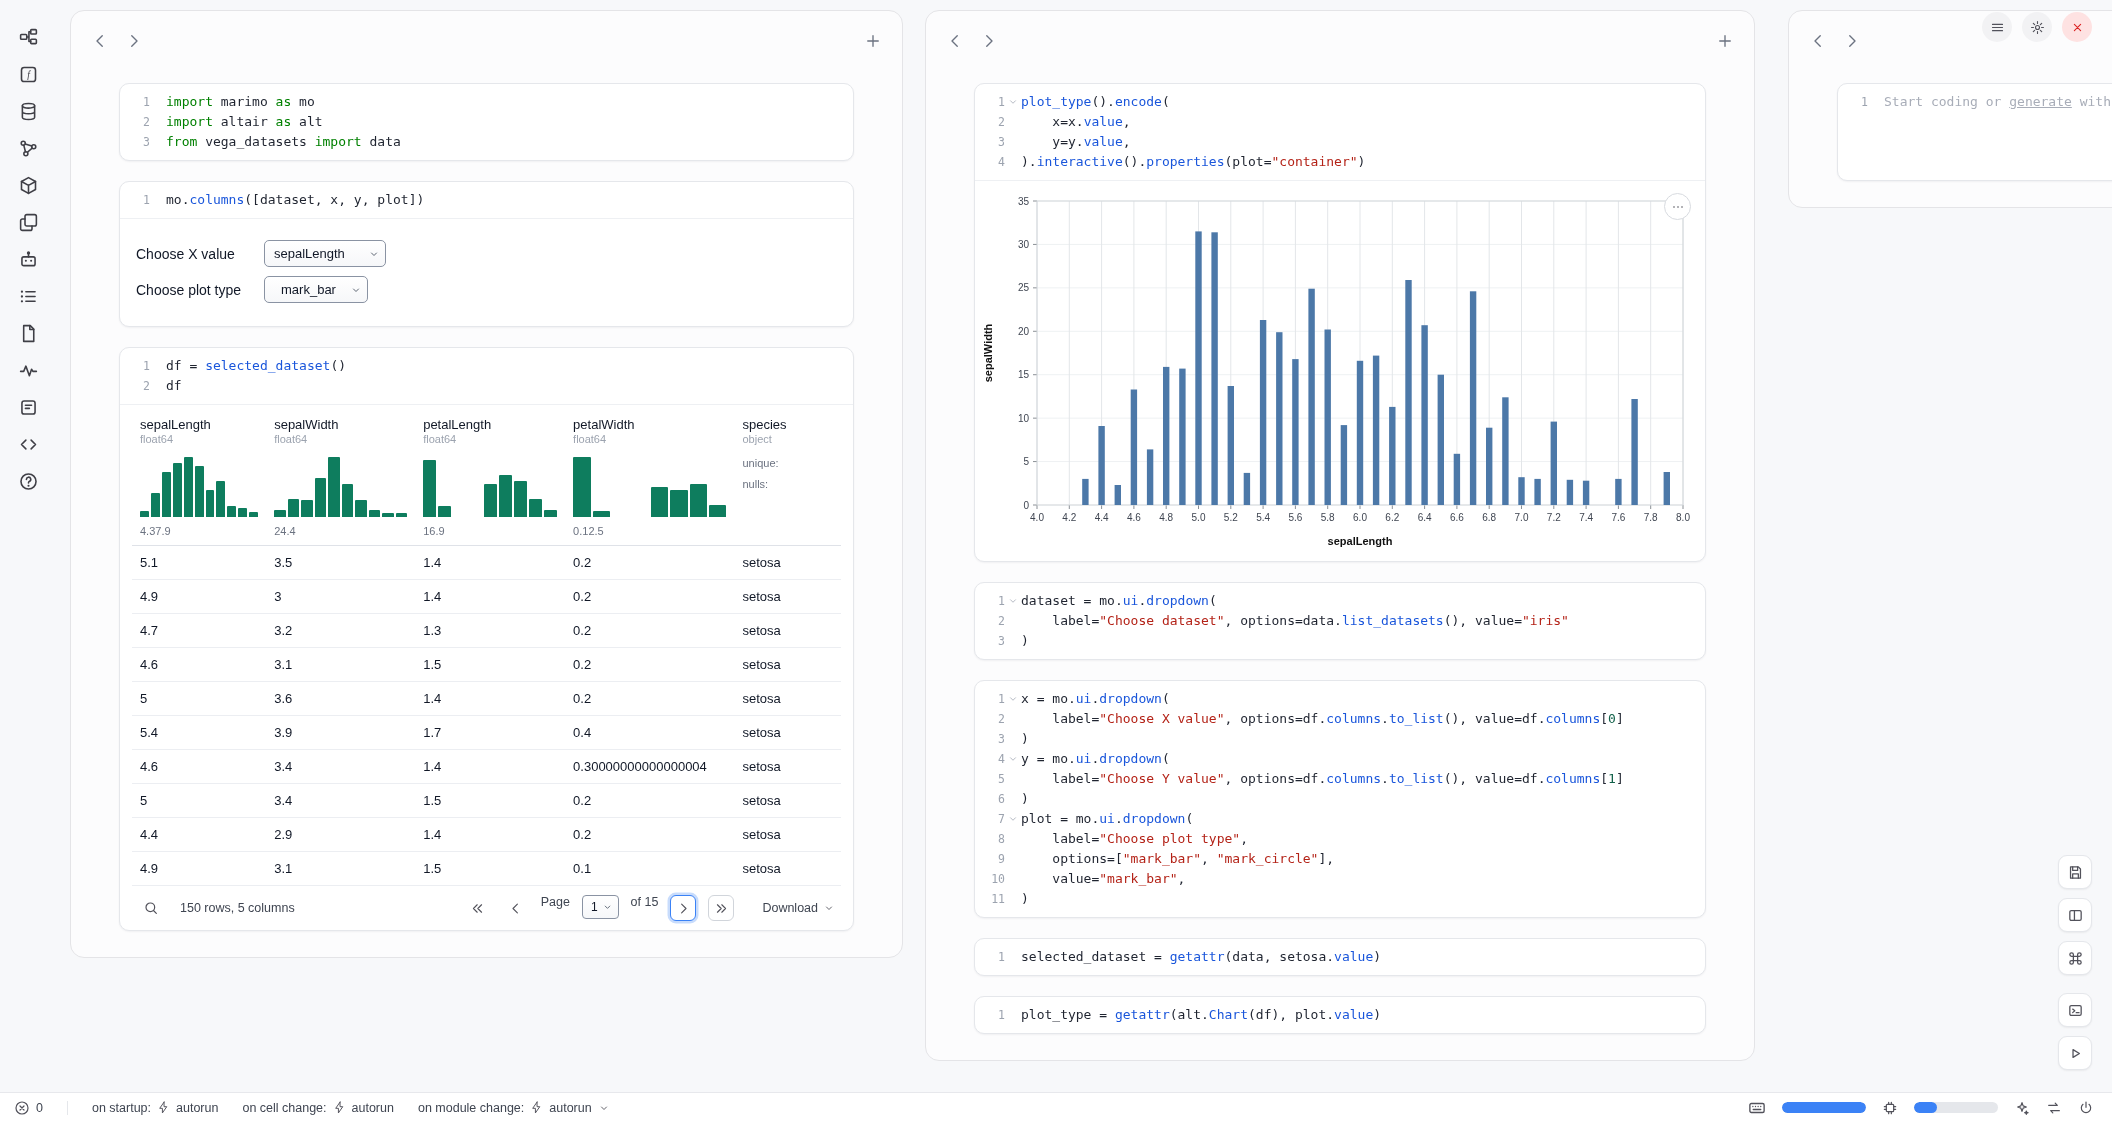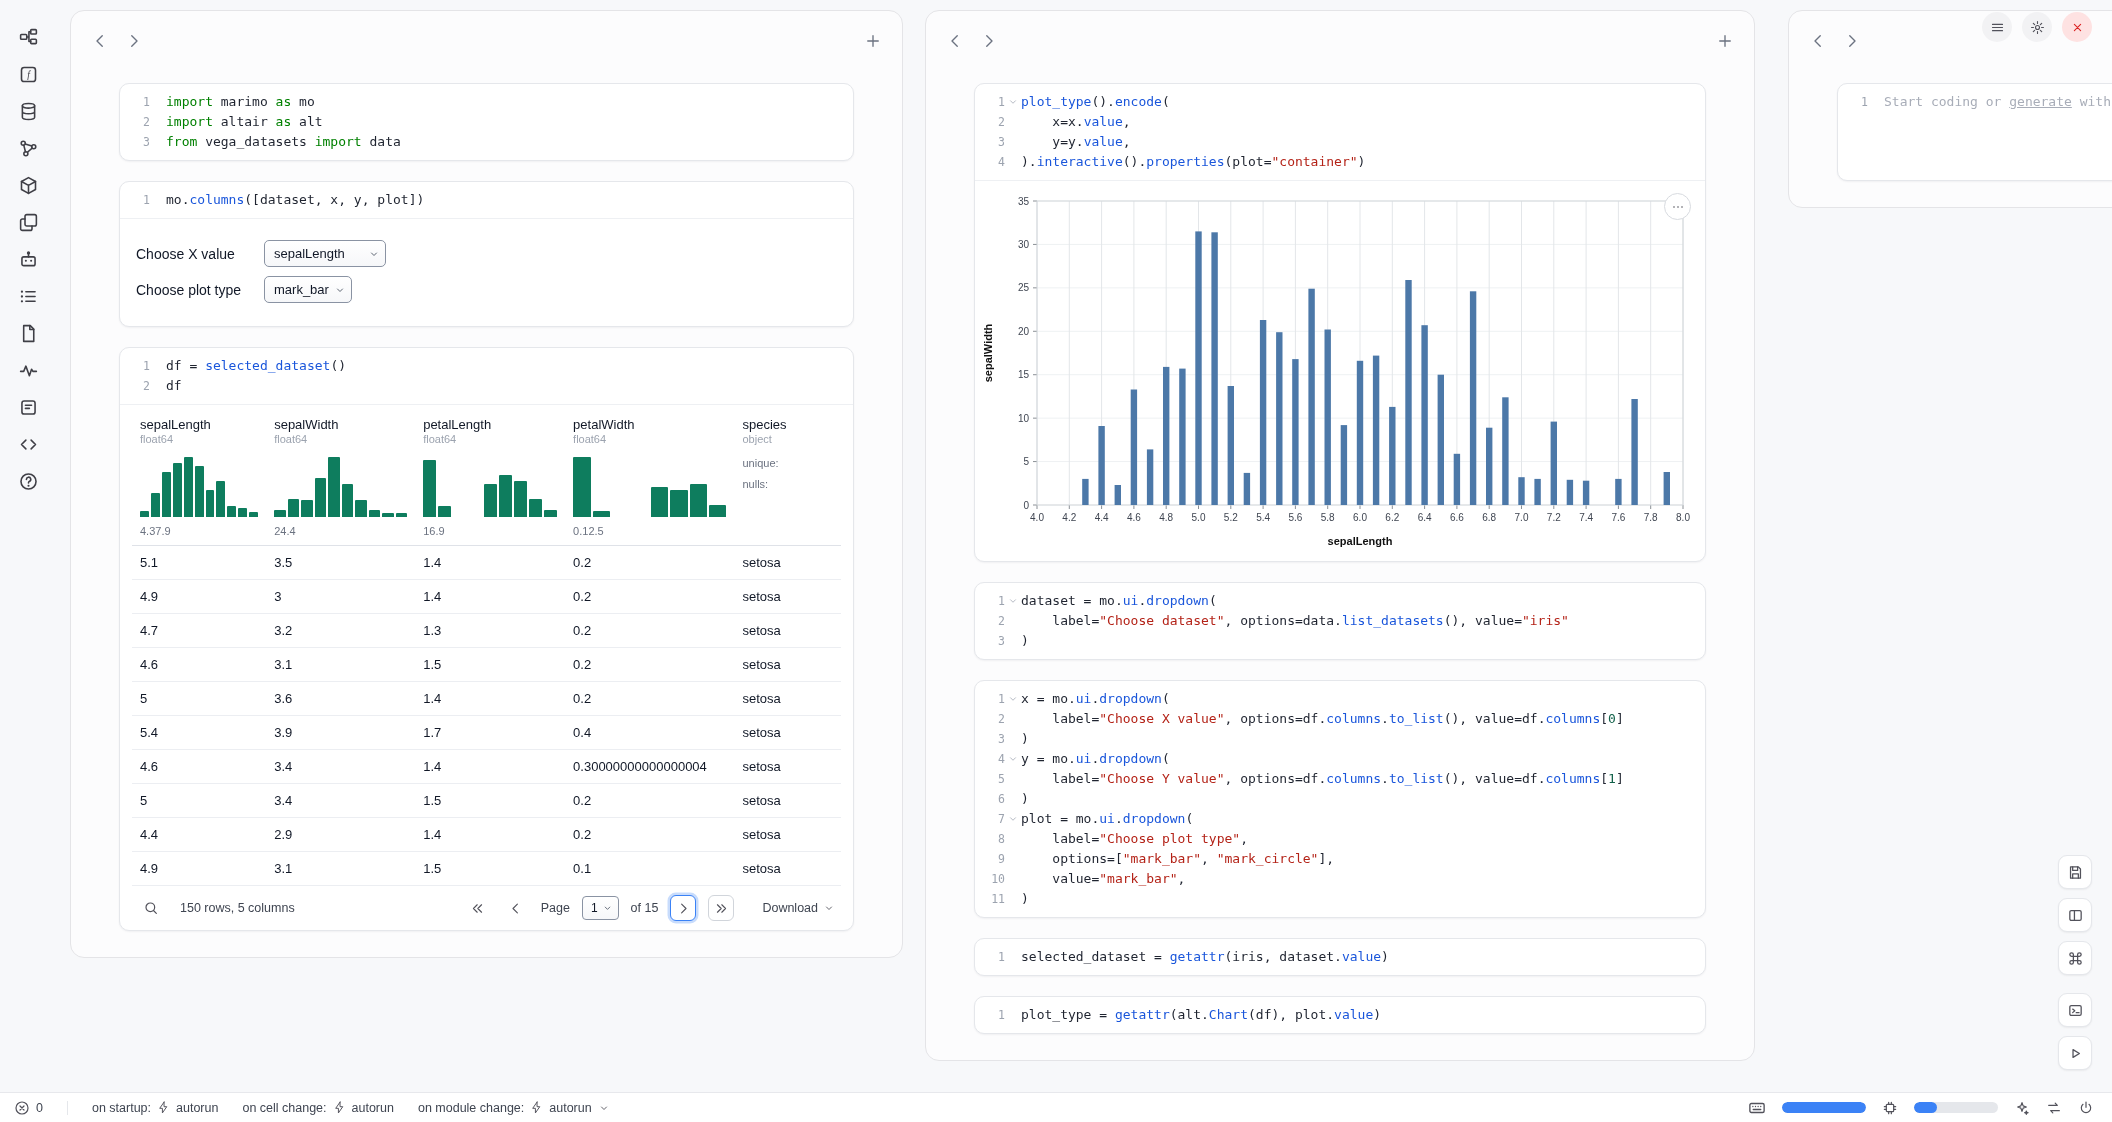--- a/index.html
+++ b/index.html
@@ -290,7 +290,7 @@
             </div>
             <div class="ctl-row">
               <label class="ctl-label">Choose plot type</label>
-              <div class="select" style="width: 88px;">
+              <div class="select" style="width: 104px; justify-content: center;">
                 <span class="sel-val">mark_bar</span>
                 <span class="icn sel-caret" style="width: 12px; height: 12px;">
                   <svg viewBox="0 0 24 24" fill="none" stroke="currentColor" stroke-width="1.8" stroke-linecap="round" stroke-linejoin="round">

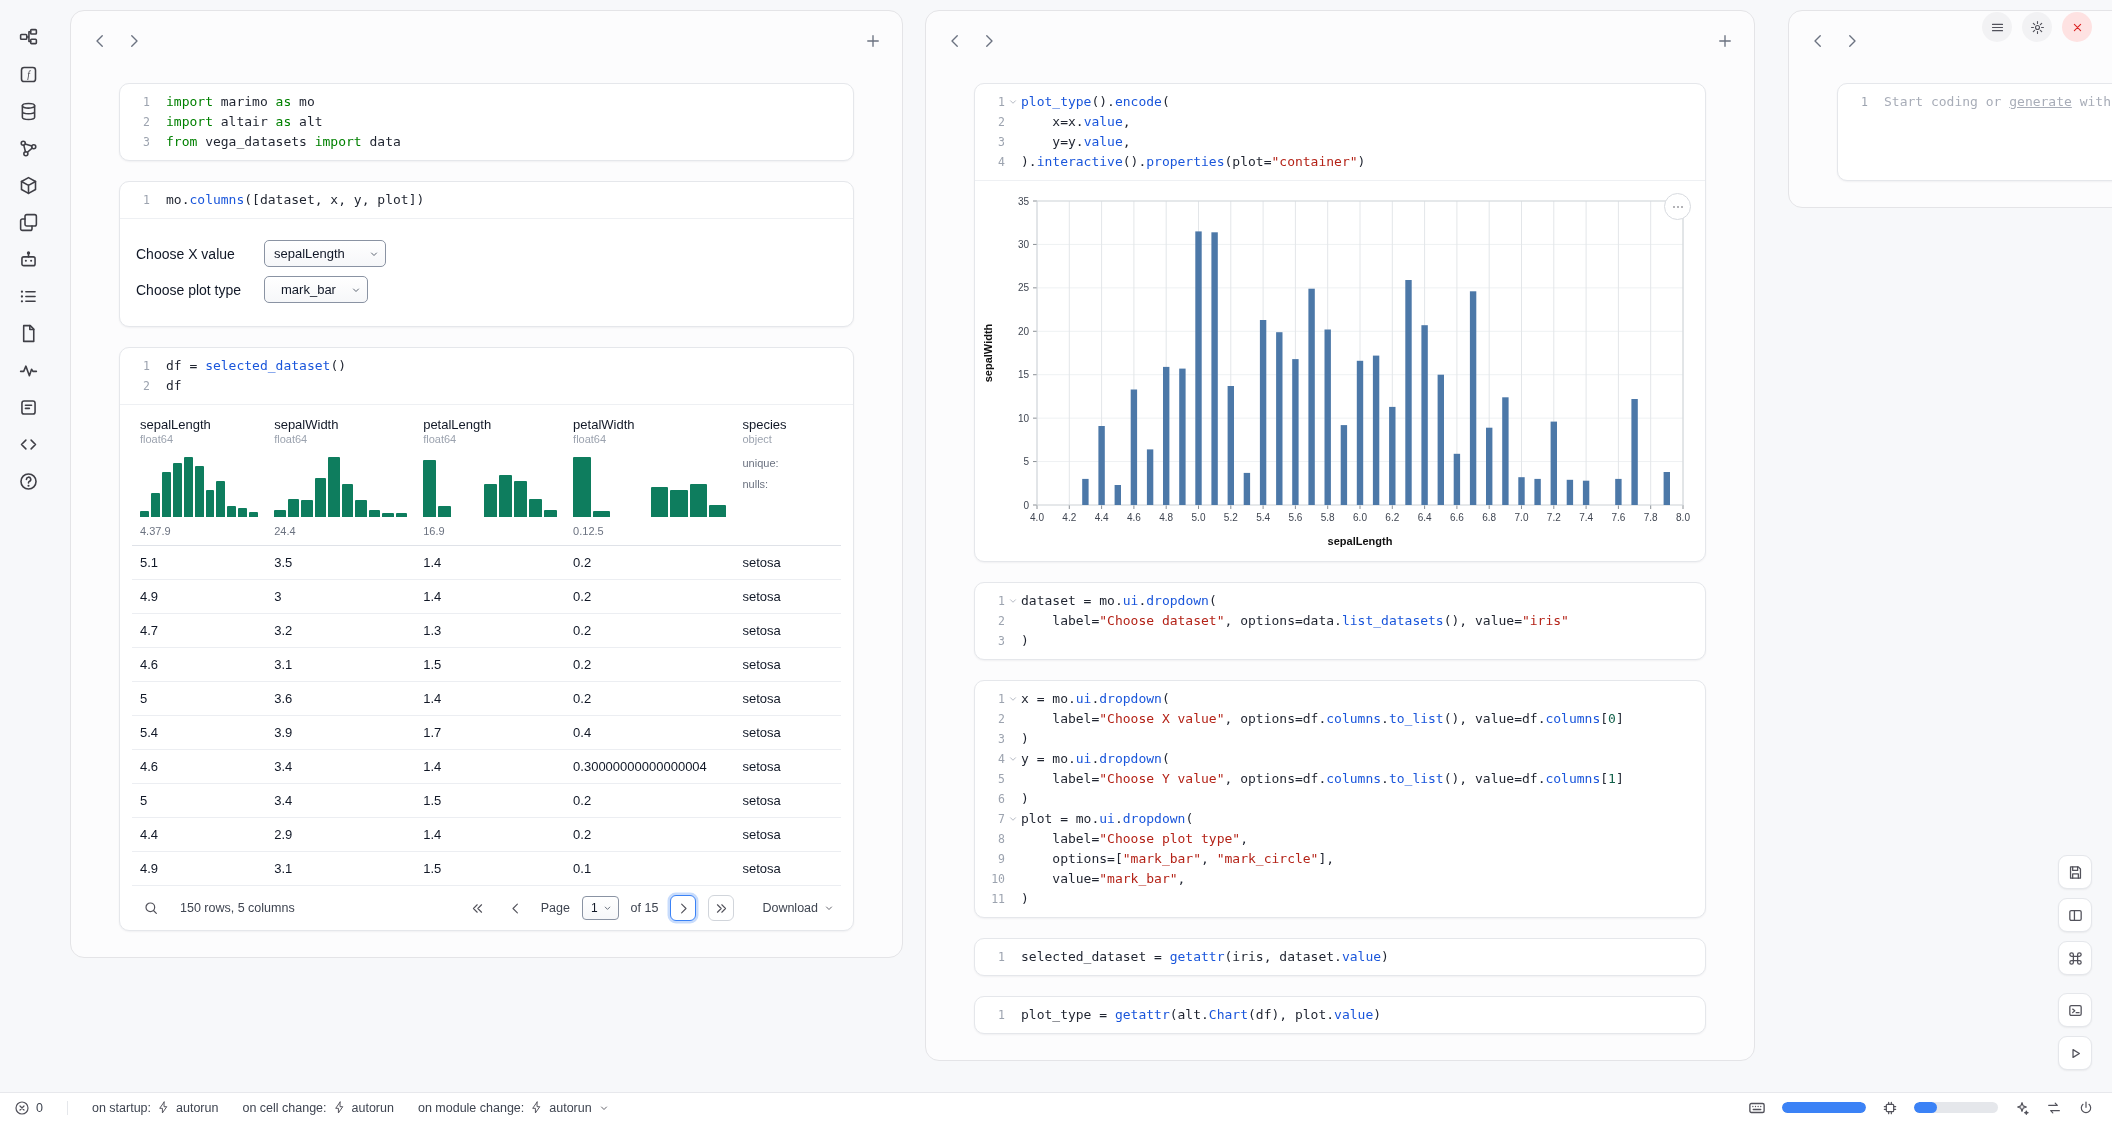--- a/index.html
+++ b/index.html
@@ -67,7 +67,7 @@
 .df tbody td{padding:9px 8px;border-bottom:1px solid #eceef2;color:#111827;overflow:hidden;white-space:nowrap}
 .tfoot{display:flex;align-items:center;height:44px;padding:0 6px}
 .tsummary{margin-left:16px;font-size:12.5px;color:#3f4551}
-.pager{margin-left:auto;display:flex;align-items:center;gap:12px}
+.pager{margin-left:auto;display:flex;align-items:flex-start;gap:12px}
 .pg-label{font-size:12.5px;color:#3f4551}
 .pg-btn{width:26px;height:26px;border-radius:6px;display:flex;align-items:center;justify-content:center;color:#6b7280}
 .pg-btn.boxed{border:1px solid #d1d5db;background:#fff}

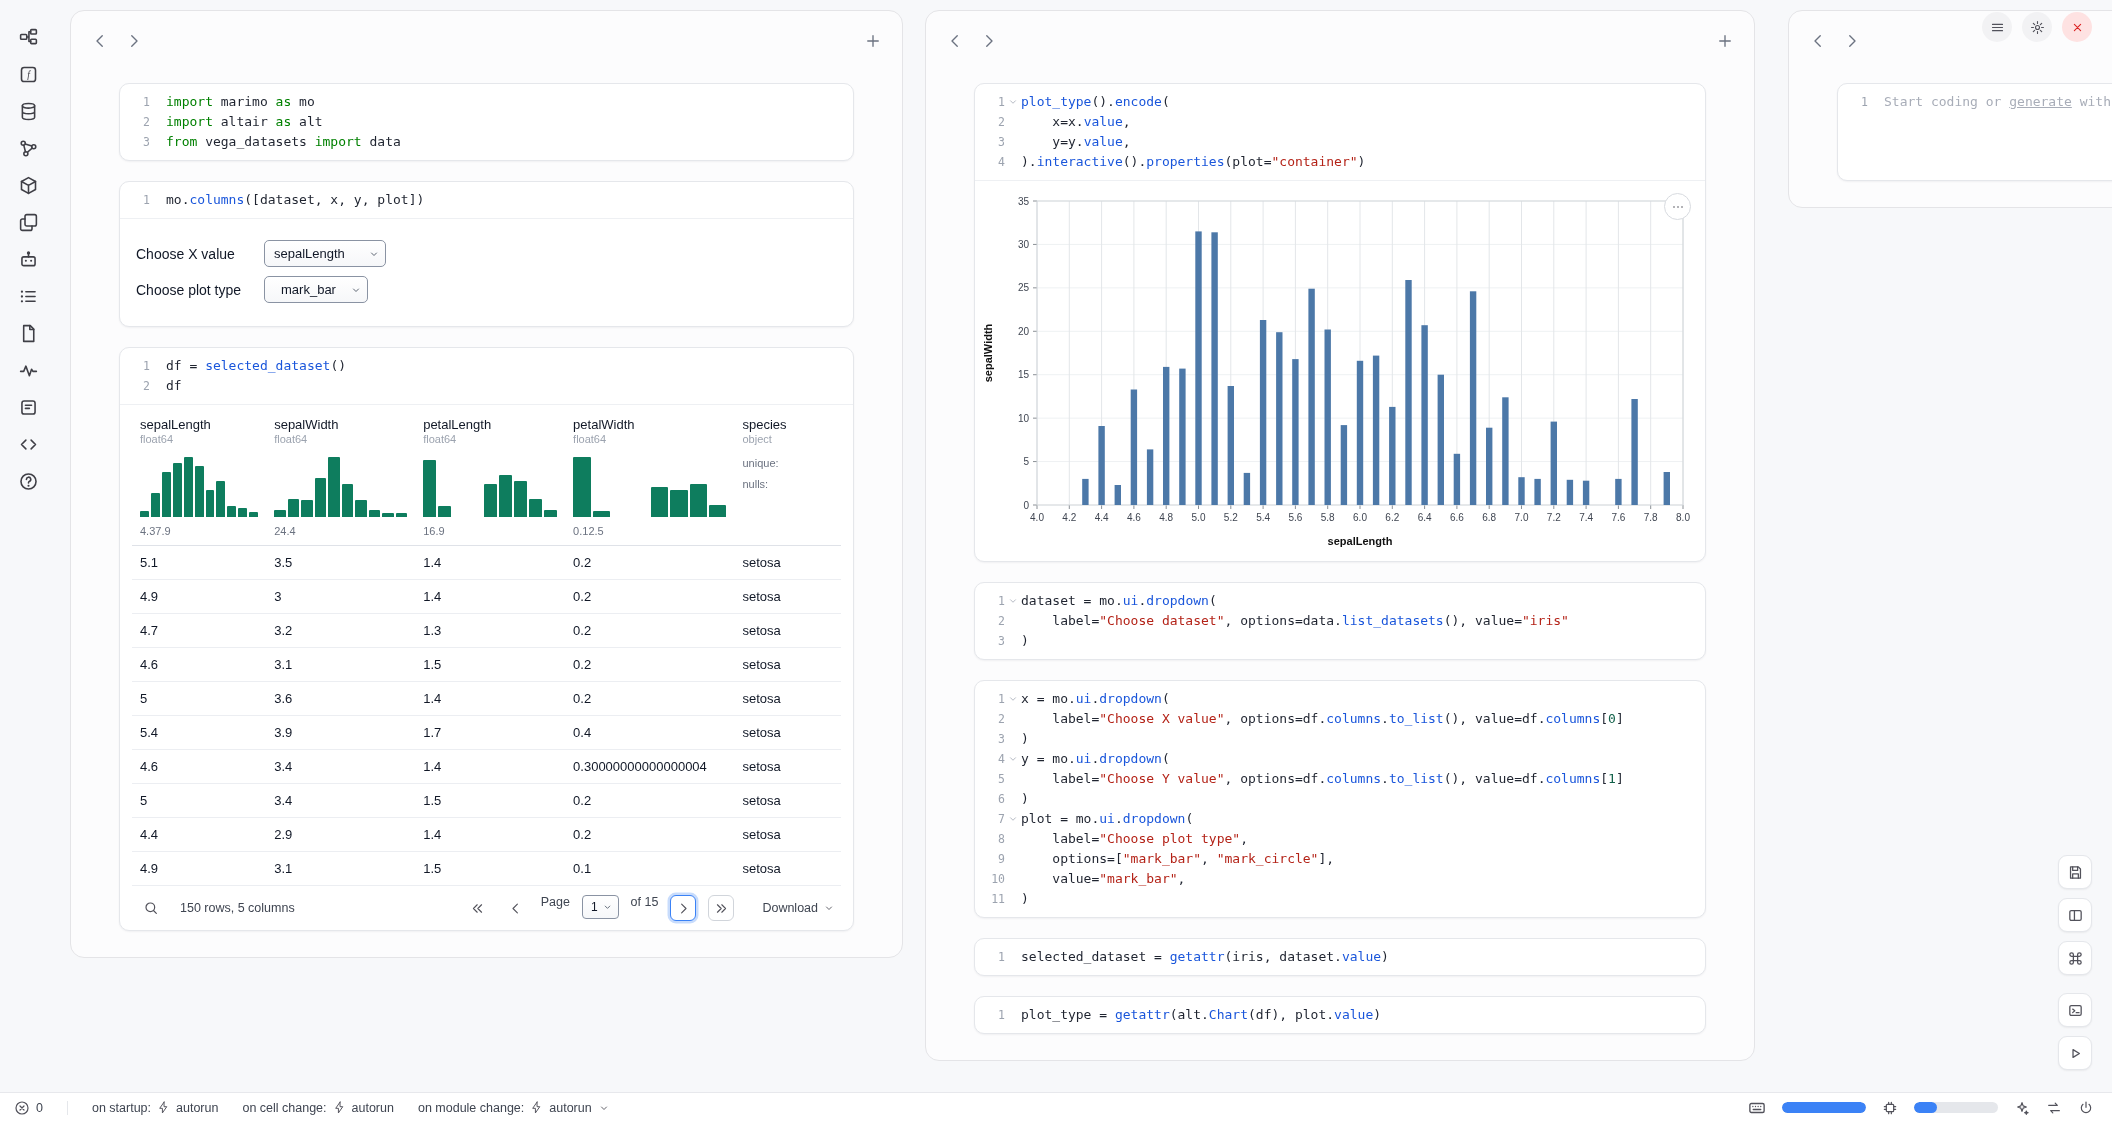--- a/index.html
+++ b/index.html
@@ -876,7 +876,7 @@
             <div class="code-line">
               <span class="ln">1</span>
               <span class="fold"></span>
-              <span class="code-text"><span class="tk-pl">selected_dataset = </span><span class="tk-fn">getattr</span><span class="tk-pl">(iris, dataset.</span><span class="tk-prop">value</span><span class="tk-pl">)</span></span>
+              <span class="code-text"><span class="tk-pl">selected_dataset = </span><span class="tk-fn">getattr</span><span class="tk-pl">(data, setosa.</span><span class="tk-prop">value</span><span class="tk-pl">)</span></span>
             </div>
           </div>
         </div>

